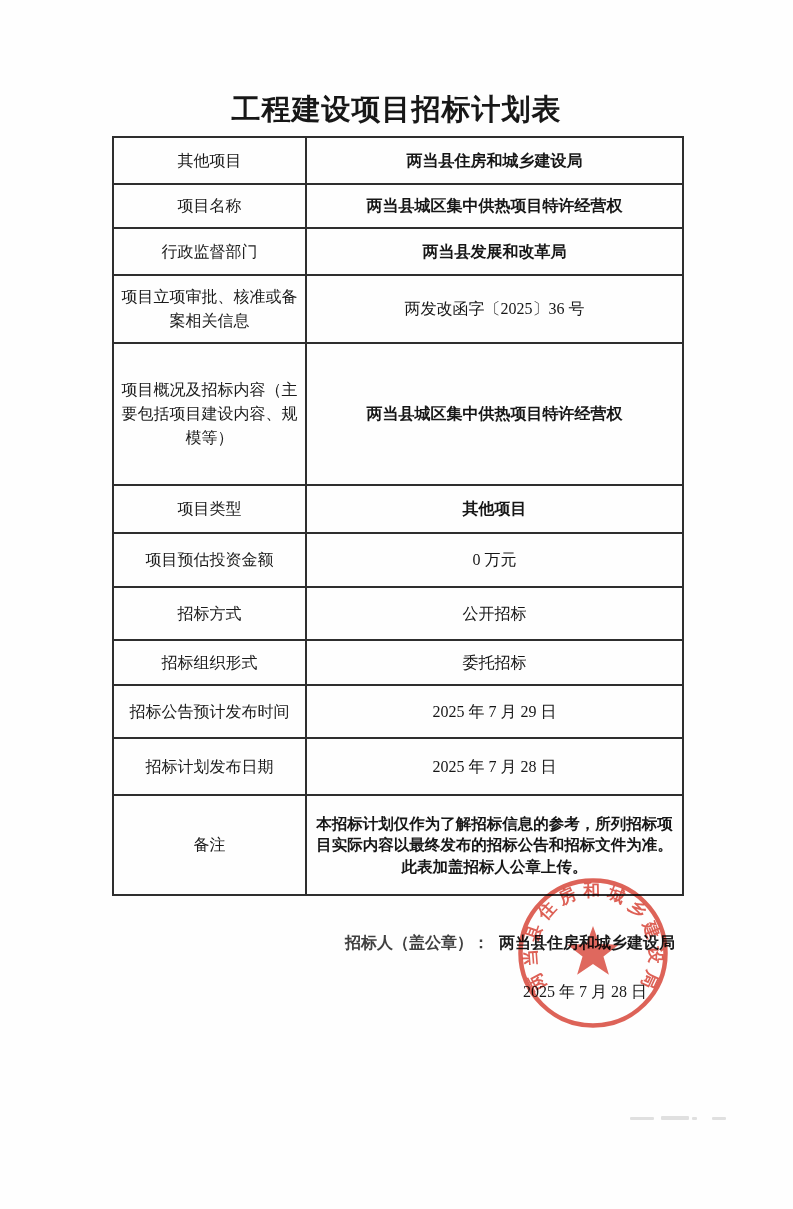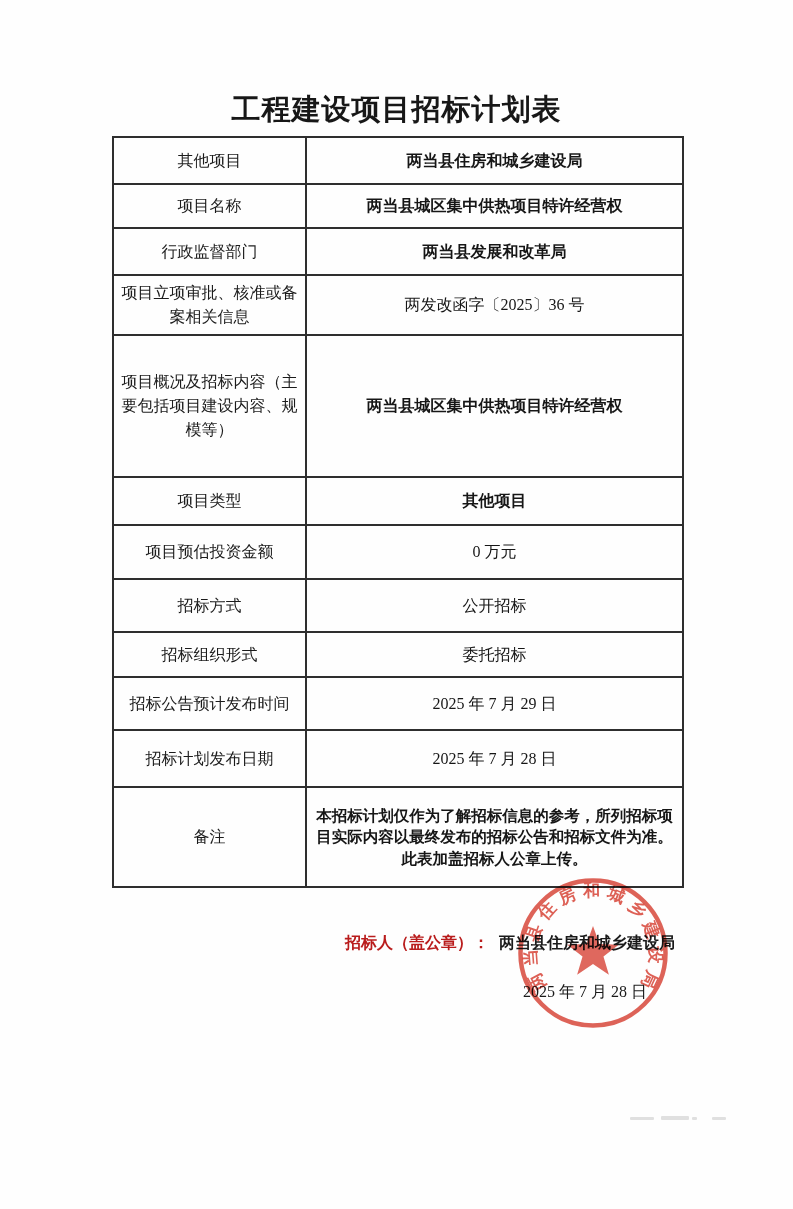--- a/index.html
+++ b/index.html
@@ -121,7 +121,7 @@
       <td class="lbl">行政监督部门</td>
       <td class="val v-hei">两当县发展和改革局</td>
     </tr>
-        <tr style="height: 60px;">
+        <tr style="height: 68px;">
       <td class="lbl">项目立项审批、核准或备案相关信息</td>
       <td class="val v-song">两发改函字〔2025〕36 号</td>
     </tr>

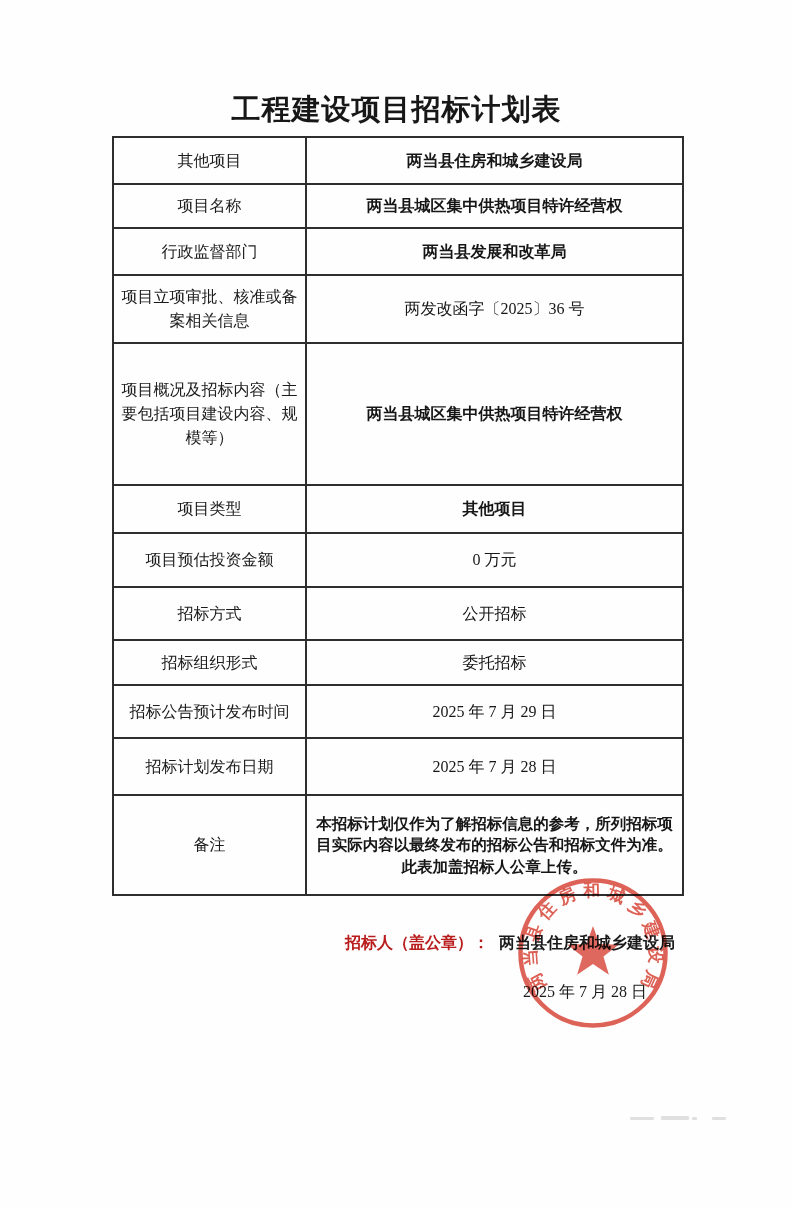--- a/index.html
+++ b/index.html
@@ -64,7 +64,7 @@
   .sig-label {
     font-family:"Liberation Sans", sans-serif;
     font-weight:600;
-    color:#b91c1c;
+    color:#404040;
   }
   .sig-name {
     margin-left:10px;

